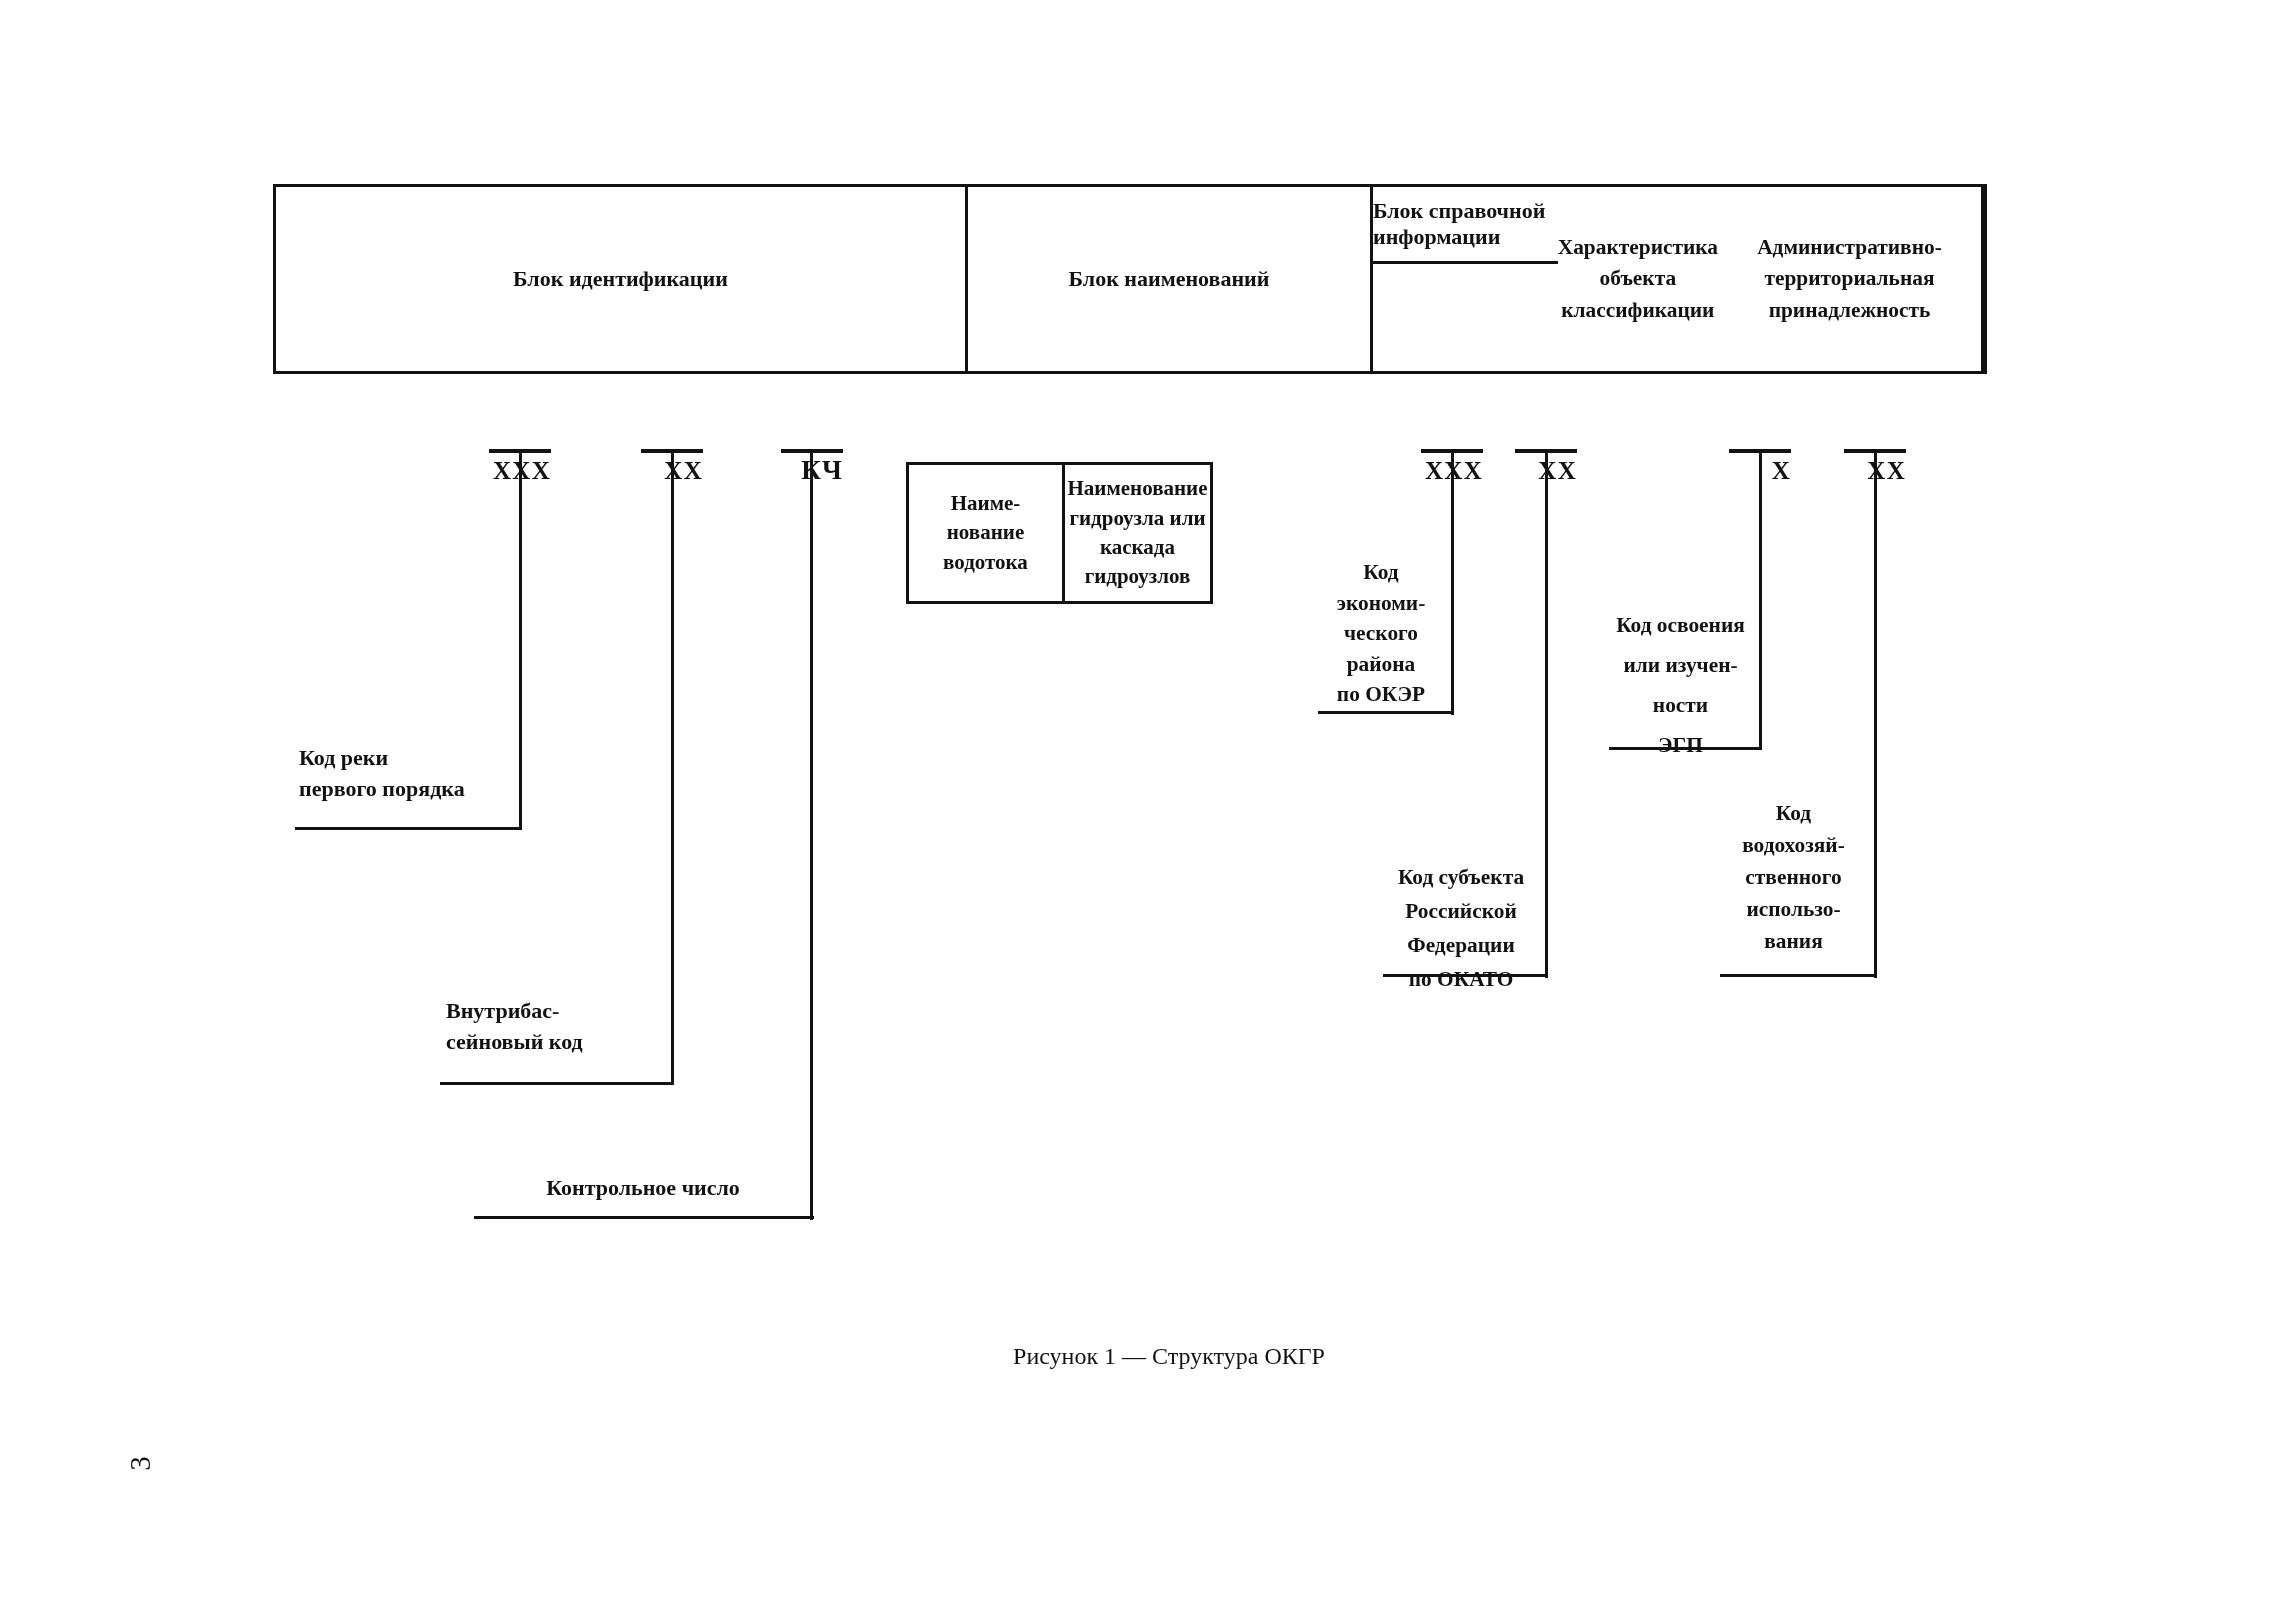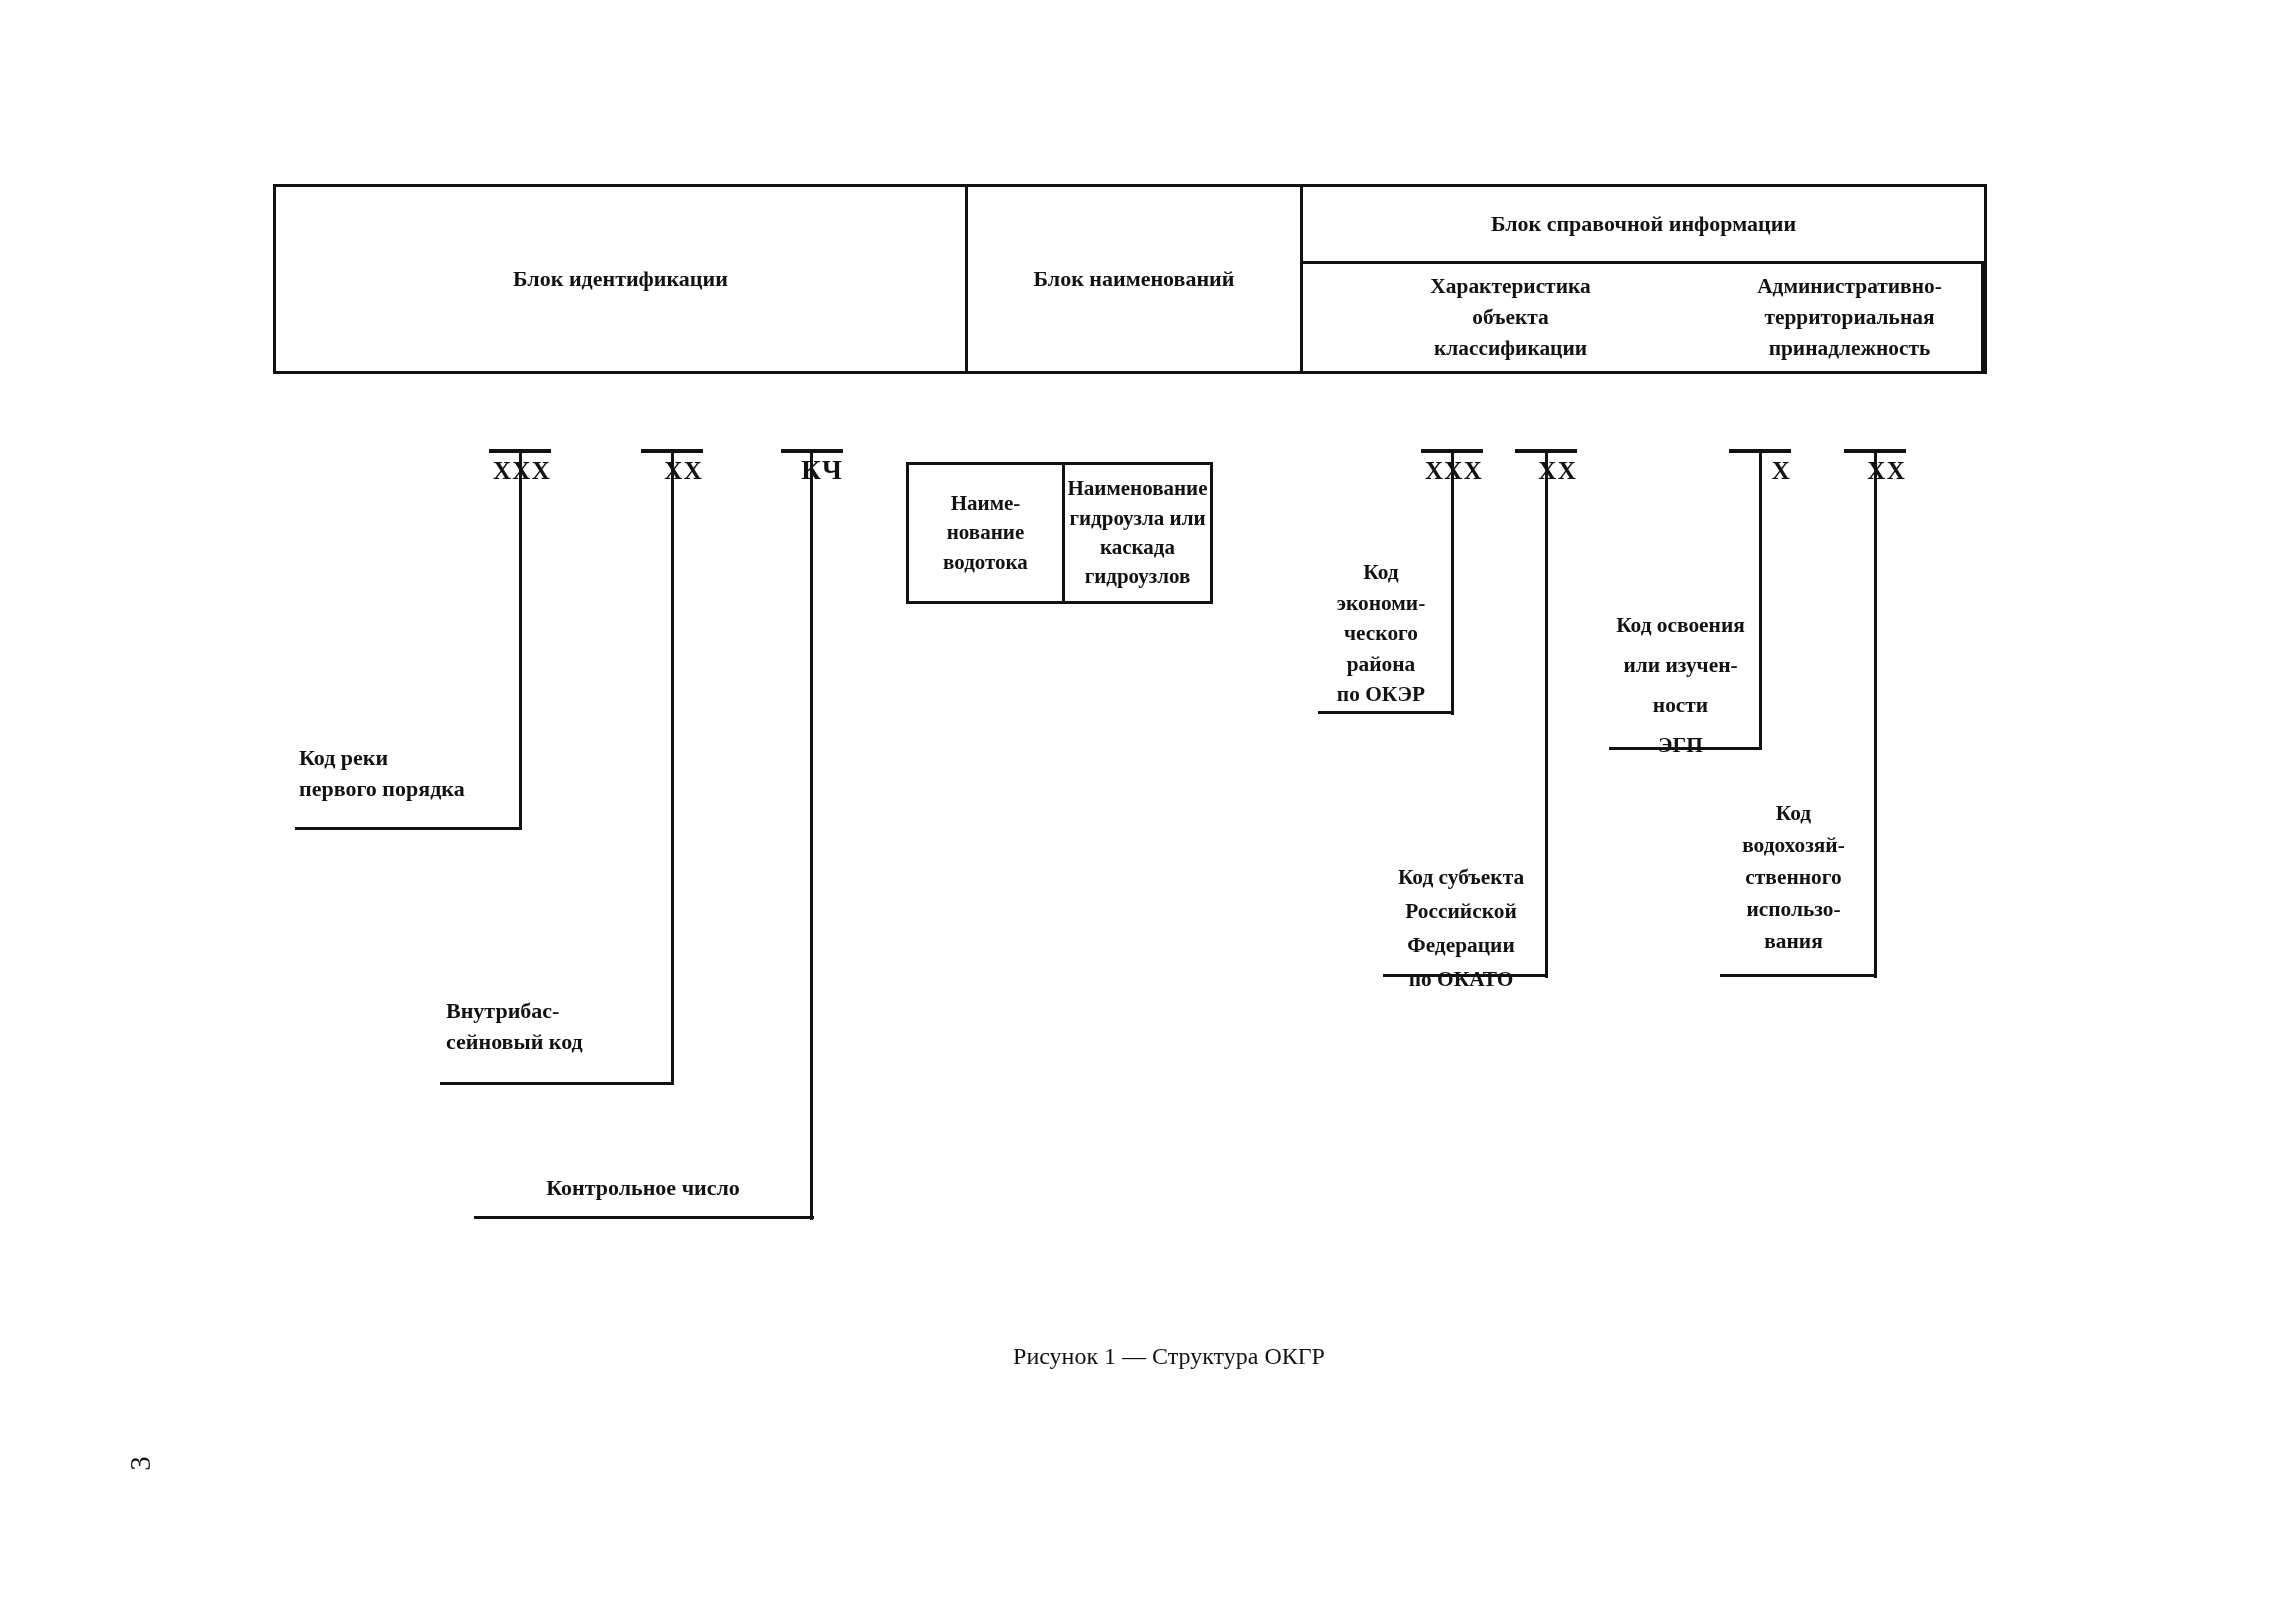--- a/index.html
+++ b/index.html
@@ -21,7 +21,7 @@
          font-weight:bold;font-size:22px;text-align:center;box-sizing:border-box;}
   .c1{width:692px;border-right:3.2px solid #121212;}
   .c2{width:335px;border-right:3.2px solid #121212;}
-  .c3{flex:1;display:flex;flex-direction:column;font-family:Liberation Serif, serif;}
+  .c3{flex:1;display:flex;flex-direction:row;font-family:Liberation Serif, serif;}
   .c3head{height:77px;border-bottom:3.2px solid #121212;display:flex;
           align-items:center;justify-content:center;font-weight:bold;font-size:22px;box-sizing:border-box;}
   .c3row{flex:1;display:flex;}

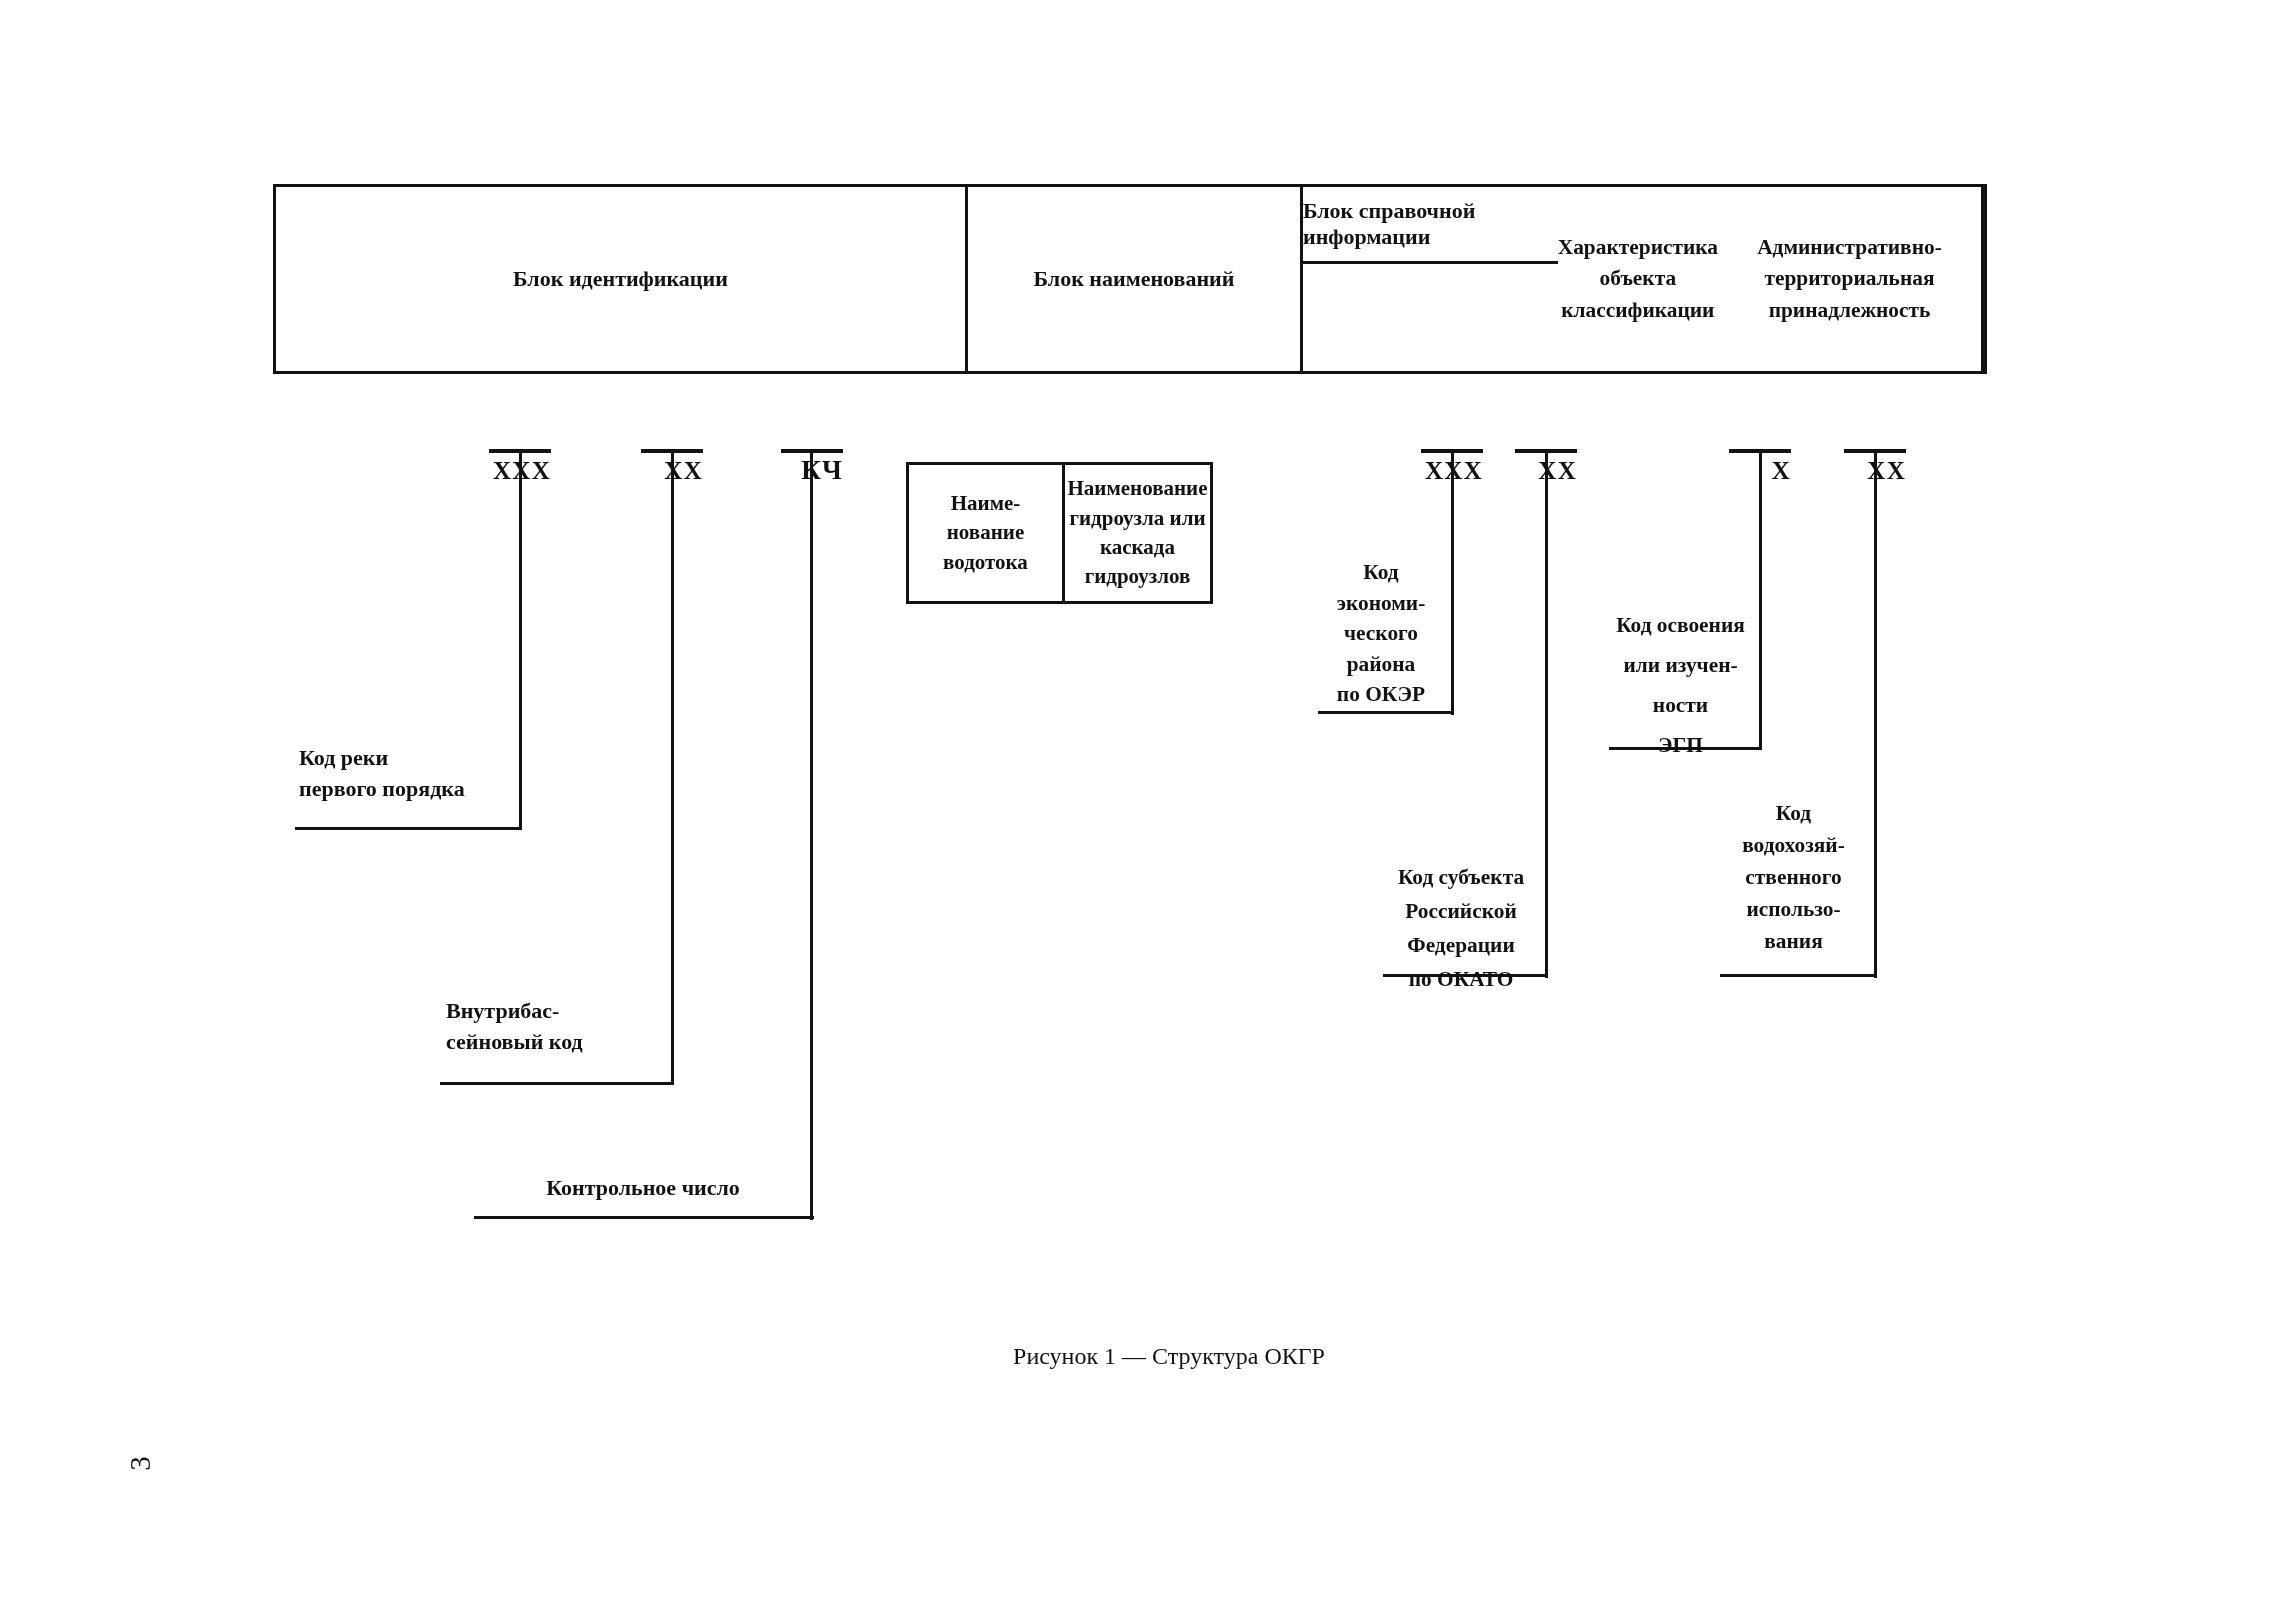--- a/index.html
+++ b/index.html
@@ -20,7 +20,7 @@
   .hcell{display:flex;align-items:center;justify-content:center;
          font-weight:bold;font-size:22px;text-align:center;box-sizing:border-box;}
   .c1{width:692px;border-right:3.2px solid #121212;}
-  .c2{width:335px;border-right:3.2px solid #121212;}
+  .c2{width:405px;border-right:3.2px solid #121212;}
   .c3{flex:1;display:flex;flex-direction:row;font-family:Liberation Serif, serif;}
   .c3head{height:77px;border-bottom:3.2px solid #121212;display:flex;
           align-items:center;justify-content:center;font-weight:bold;font-size:22px;box-sizing:border-box;}

